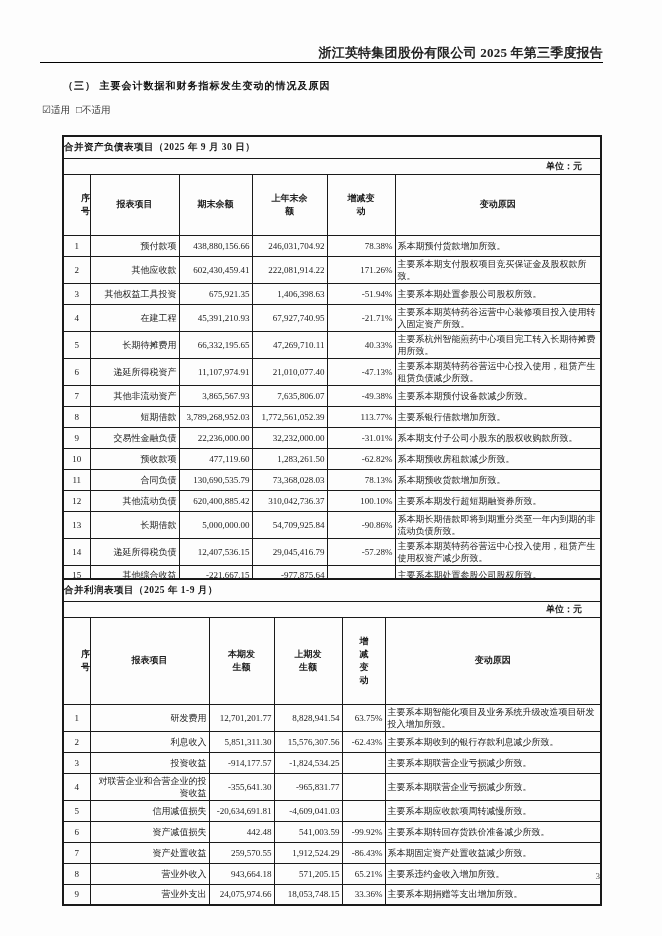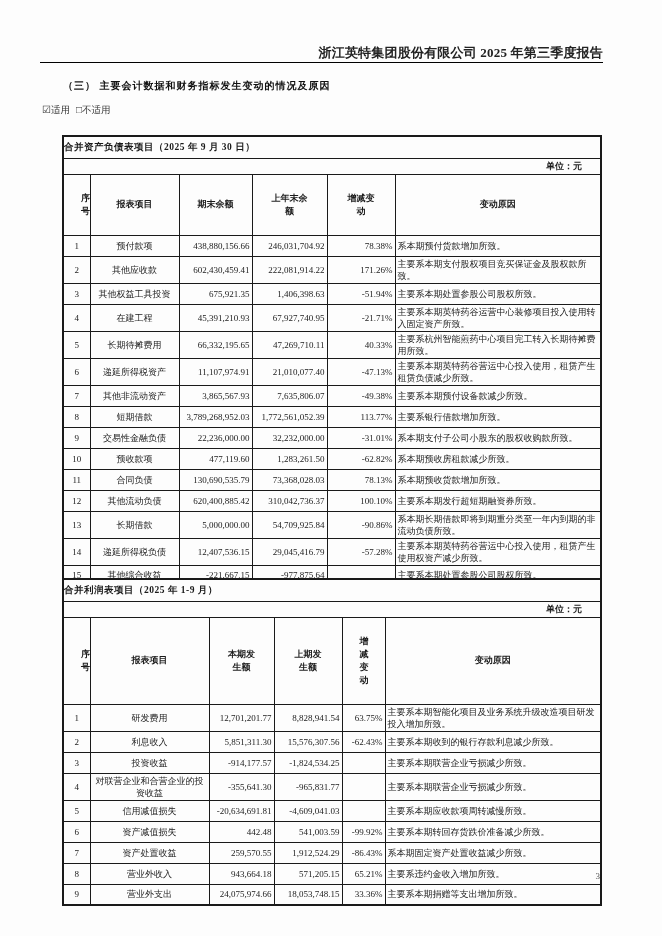--- a/index.html
+++ b/index.html
@@ -95,7 +95,7 @@
     word-break: break-all;
   }
   td.c0 { text-align: center; }
-  td.c1 { text-align: center; padding-left: 3px; }
+  td.c1 { text-align: right; padding-left: 3px; }
   td.c2, td.c3, td.c4 { text-align: right; padding-right: 2px; font-variant-numeric: tabular-nums; }
   td.c5 { text-align: left; padding-left: 3px; margin-left: 8px; }
 

